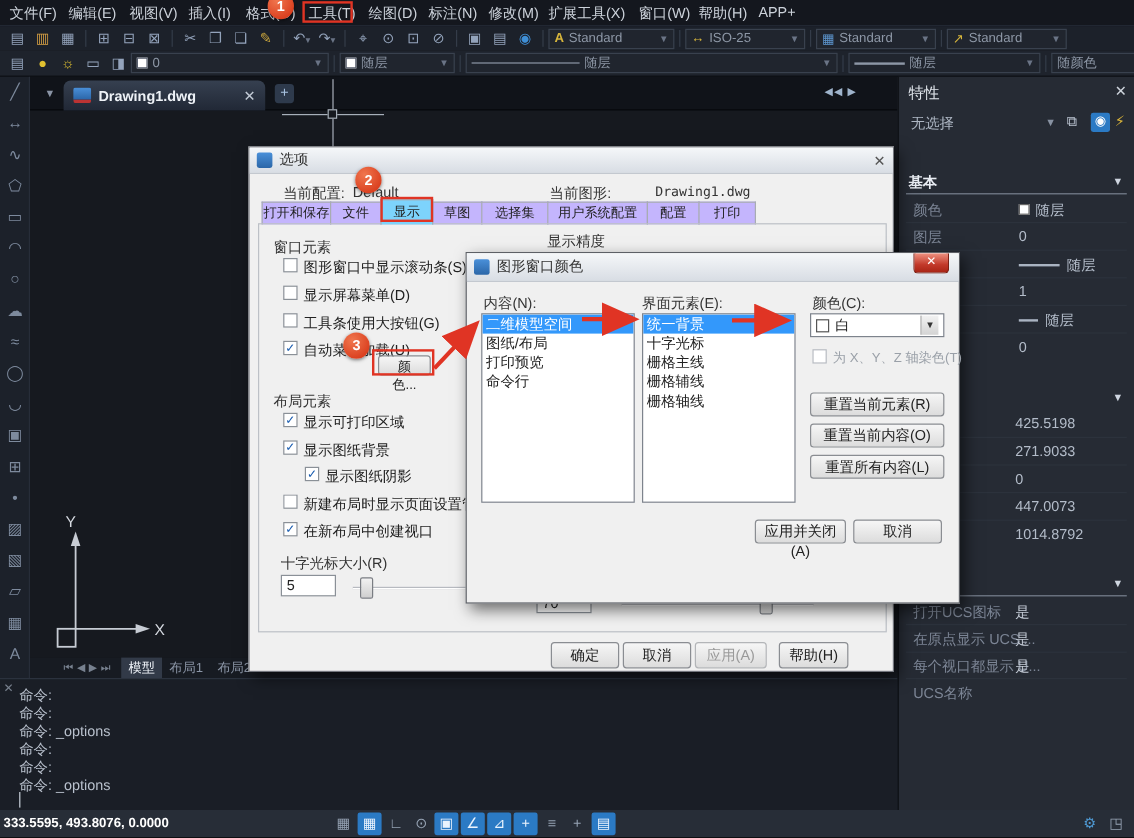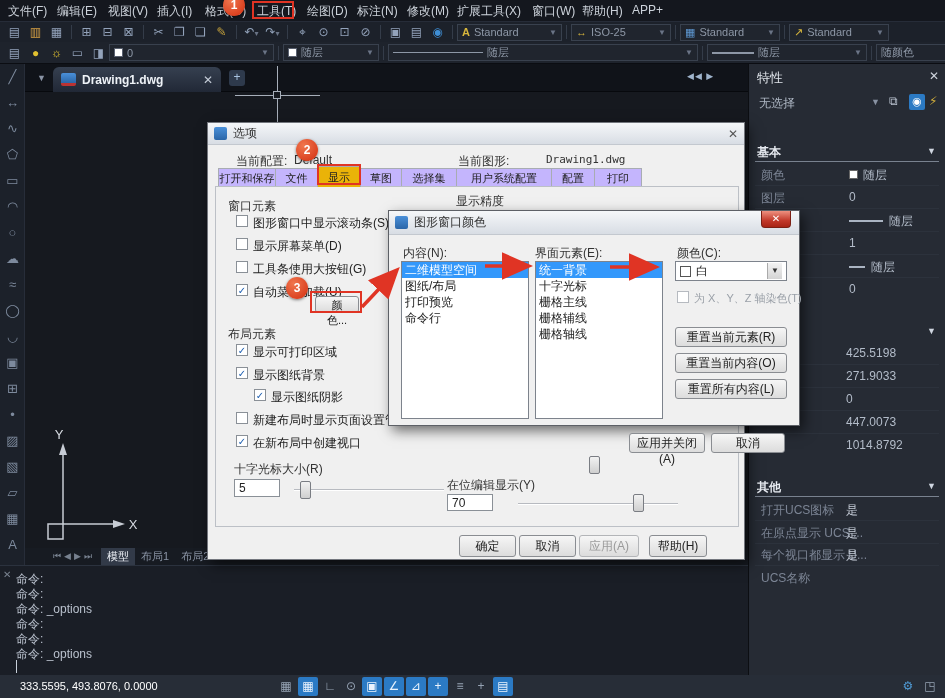--- a/index.html
+++ b/index.html
@@ -61,7 +61,7 @@
   .cbrow{position:absolute;font-size:12px;color:#222;white-space:nowrap;display:flex;}
   .gtitle{position:absolute;font-size:12px;color:#333;}
   .otab{display:inline-block;height:19px;line-height:18px;text-align:center;font-size:11px;color:#222;background:#c4b5fd;border:1px solid #a8acb2;border-bottom:none;margin-right:-1px;vertical-align:bottom;}
-  .otab.on{background:#eab308;height:21px;line-height:20px;position:relative;z-index:2;}
+  .otab.on{background:#7dd3fc;height:21px;line-height:20px;position:relative;z-index:2;}
   .slider-track{position:absolute;height:2px;background:#b7bac0;border-bottom:1px solid #fff;}
   .slider-thumb{position:absolute;width:11px;height:18px;background:linear-gradient(#f2f2f2,#cfcfcf);border:1px solid #7a7d83;border-radius:2px;}
   .tinput{position:absolute;background:#fff;border:1px solid #8a9097;font-size:12px;color:#222;padding:1px 4px;}

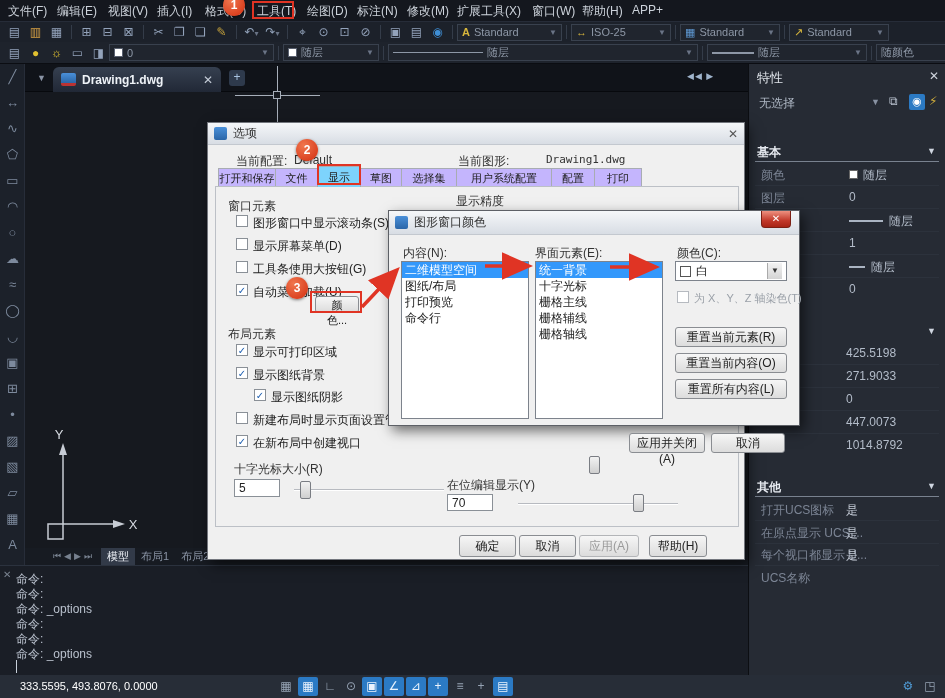--- a/index.html
+++ b/index.html
@@ -332,7 +332,7 @@
     <span class="gtitle" style="left:338px;top:30px;font-family:'DejaVu Sans Mono',monospace;font-size:11px">Drawing1.dwg</span>
 
     <div style="position:absolute;left:10px;top:43px;height:21px">
-      <span class="otab" style="width:58px">打开和保存</span><span class="otab" style="width:43px">文件</span><span class="otab on" style="width:44px">显示</span><span class="otab" style="width:42px">草图</span><span class="otab" style="width:56px">选择集</span><span class="otab" style="width:96px">用户系统配置</span><span class="otab" style="width:44px">配置</span><span class="otab" style="width:48px">打印</span>
+      <span class="otab" style="width:58px">打开和保存</span><span class="otab" style="width:43px">文件</span><span class="otab on" style="width:44px">显示</span><span class="otab" style="width:42px">草图</span><span class="otab" style="width:56px">选择集</span><span class="otab" style="width:84px">用户系统配置</span><span class="otab" style="width:44px">配置</span><span class="otab" style="width:48px">打印</span>
     </div>
     <div style="position:absolute;left:7px;top:63px;width:524px;height:341px;border:1px solid #bcc0c6"></div>
 

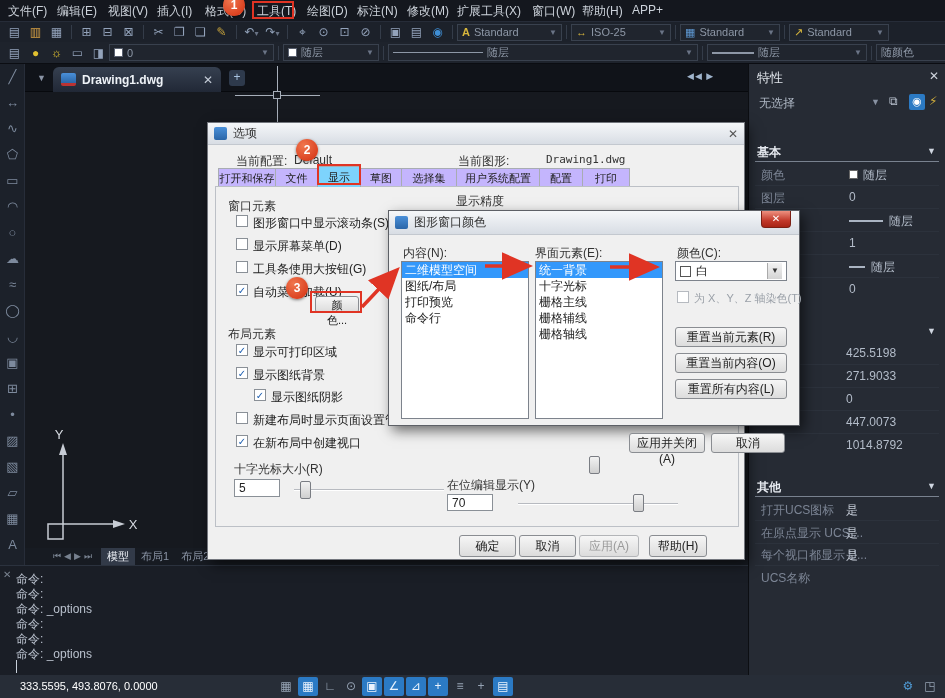--- a/index.html
+++ b/index.html
@@ -395,7 +395,7 @@
     <button class="b7" style="left:441px;top:412px;width:58px;height:22px">帮助(H)</button>
   </div>
 
-  <div class="dlg" style="left:388px;top:210px;width:412px;height:216px;z-index:20;border-color:#5d6066">
+  <div class="dlg" style="left:388px;top:210px;width:412px;height:293px;z-index:20;border-color:#5d6066">
     <div class="dlg-title" style="height:24px">
       <span class="dlg-ico"></span>
       <span>图形窗口颜色</span>

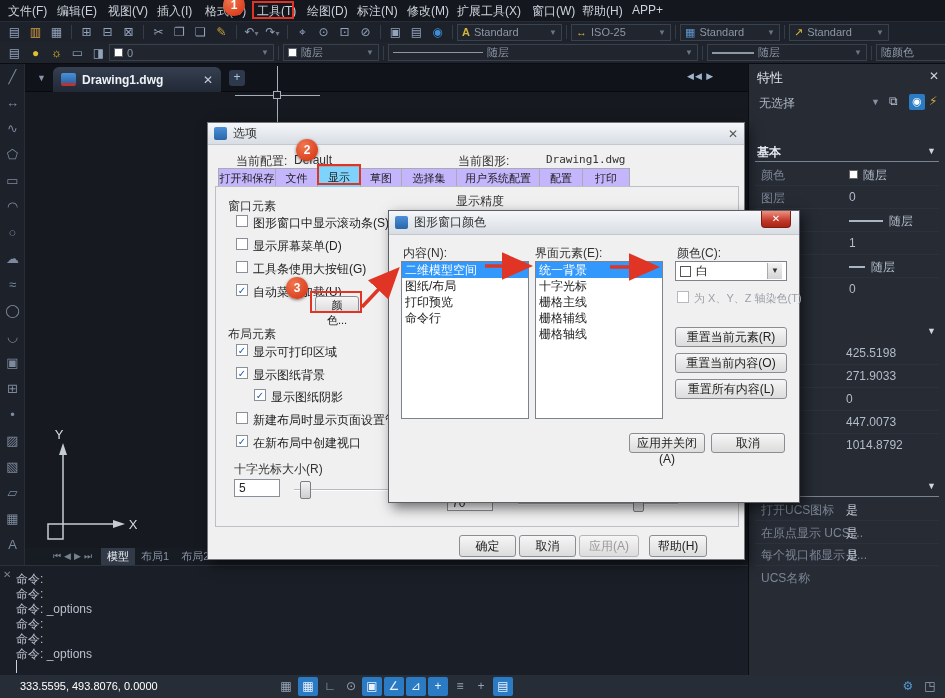--- a/index.html
+++ b/index.html
@@ -304,7 +304,7 @@
   </div>
 
   <div id="statusbar" class="abs">
-    <span style="position:absolute;left:20px;top:5px;color:#fff;font-size:11px;font-weight:normal">333.5595, 493.8076, 0.0000</span>
+    <span style="position:absolute;left:3px;top:5px;color:#fff;font-size:11px;font-weight:bold">333.5595, 493.8076, 0.0000</span>
     <span class="sbi" style="left:276px">▦</span>
     <span class="sbi on" style="left:298px">▦</span>
     <span class="sbi" style="left:320px">∟</span>

